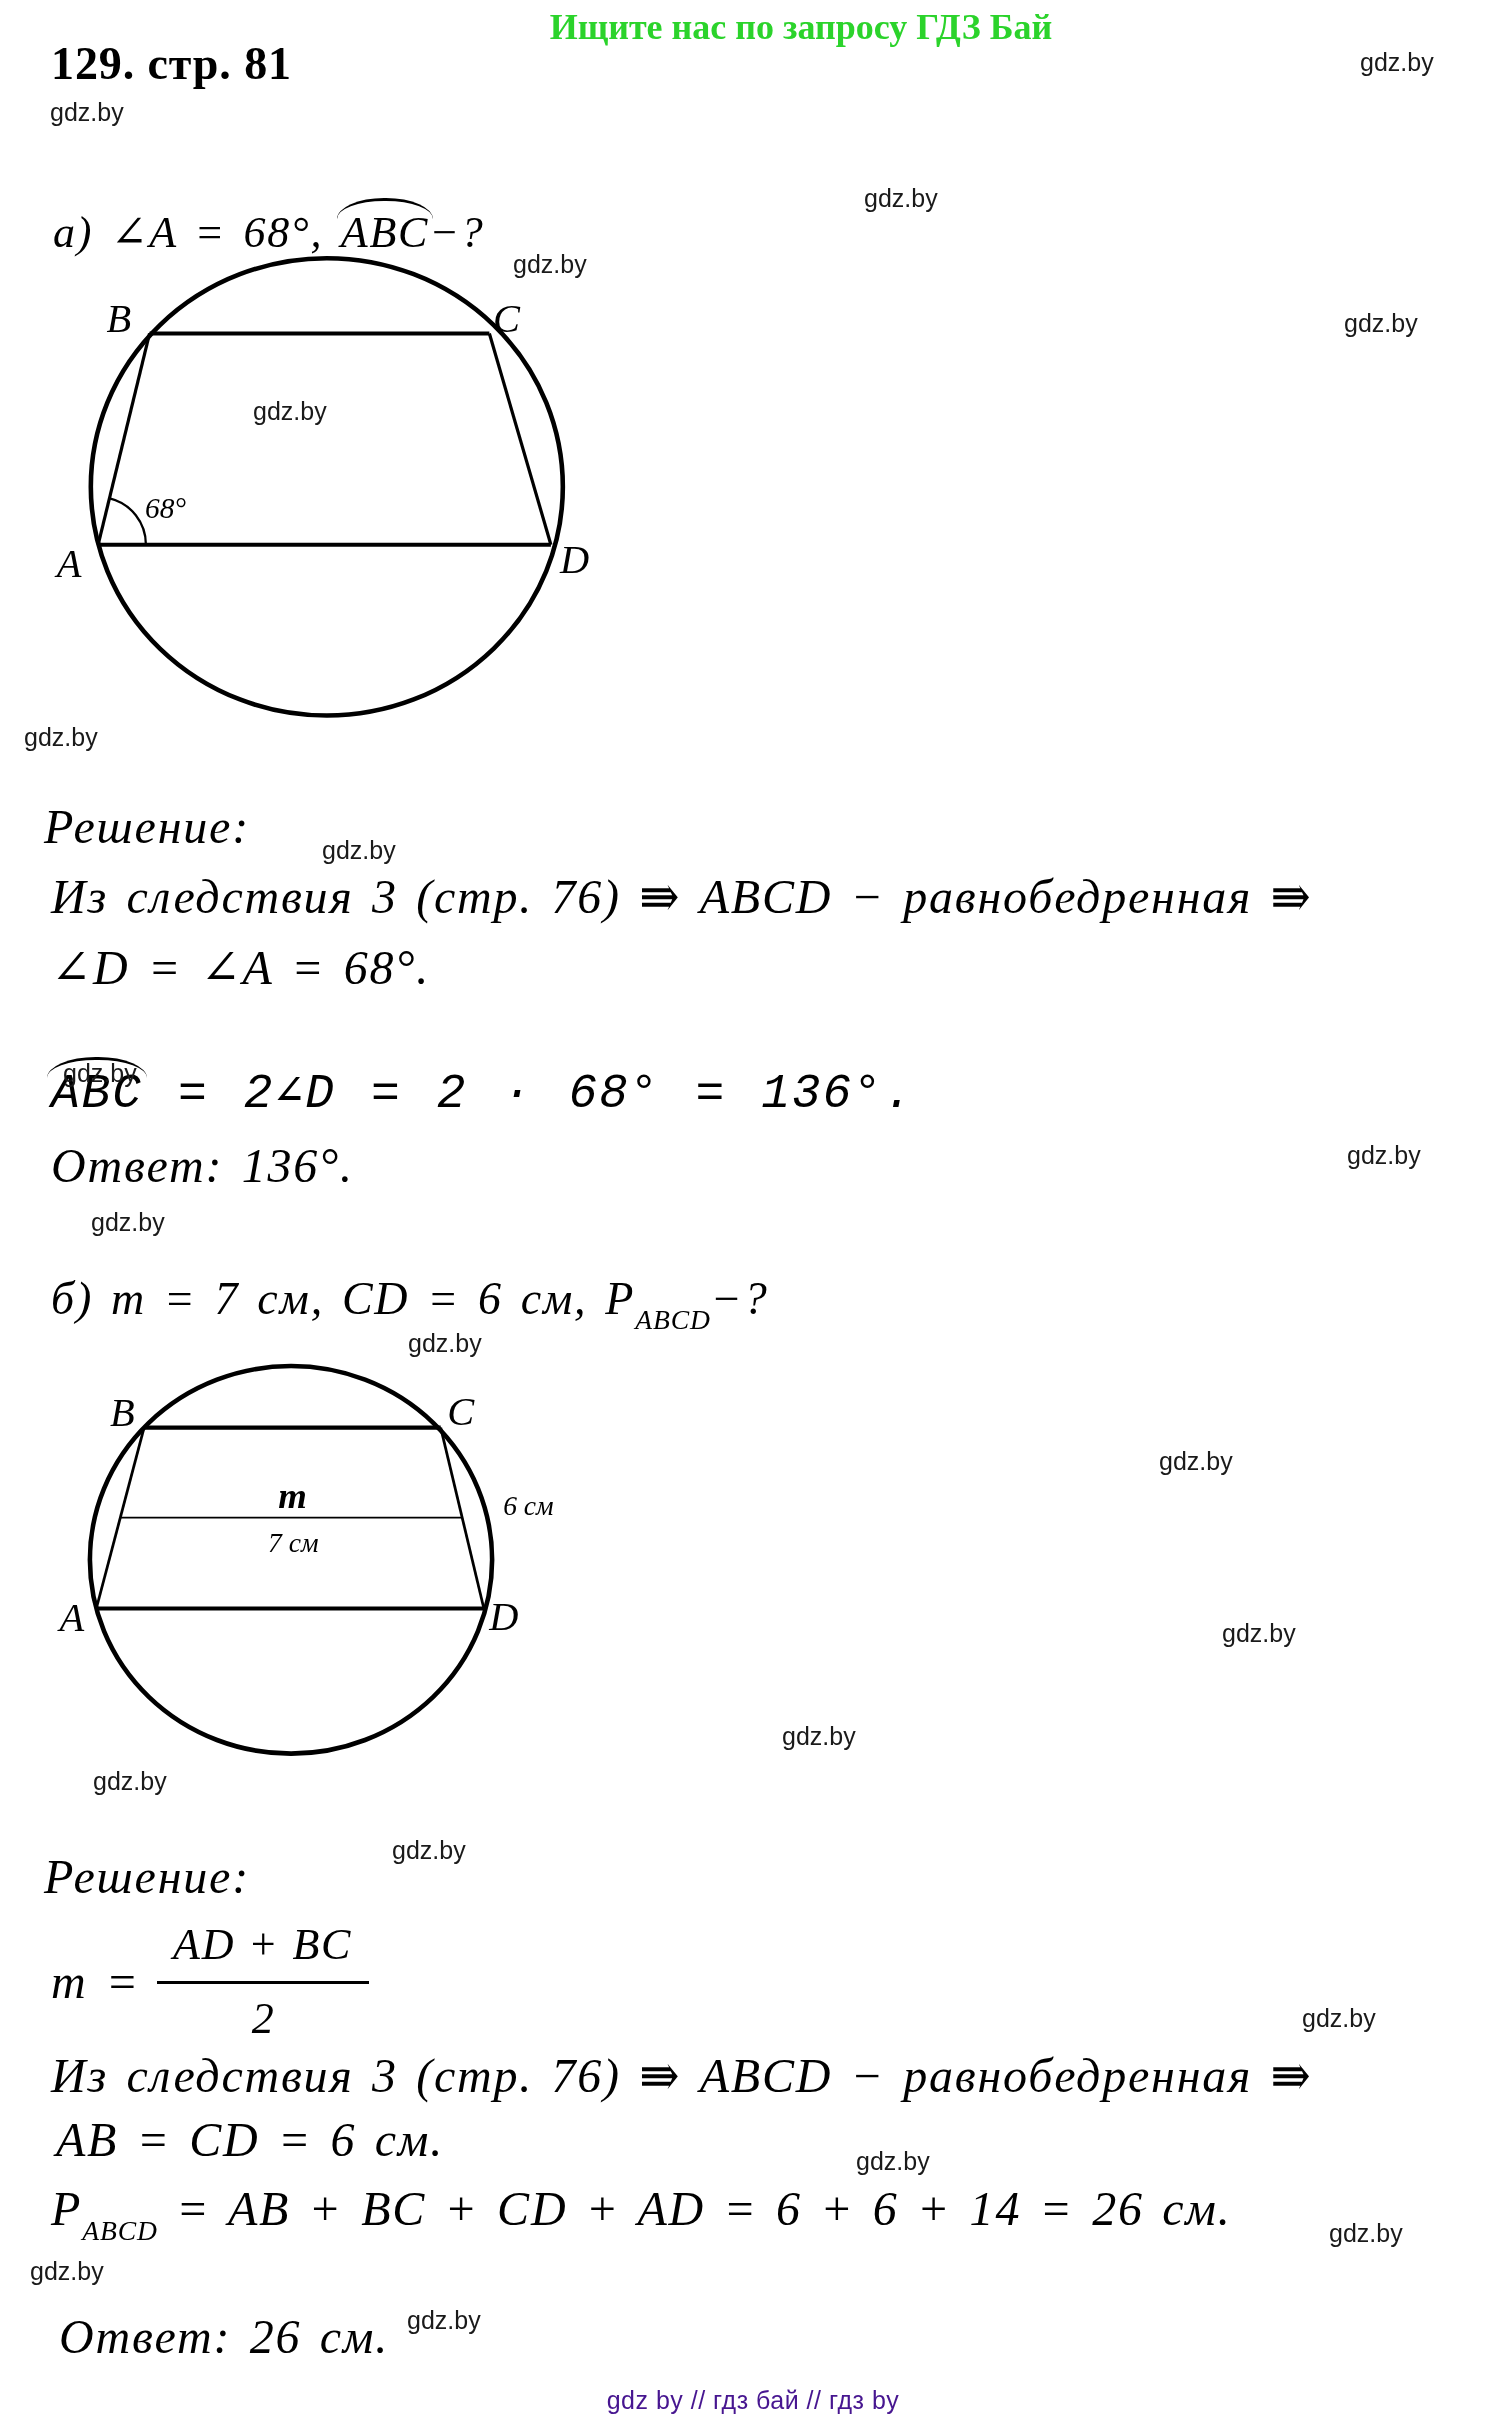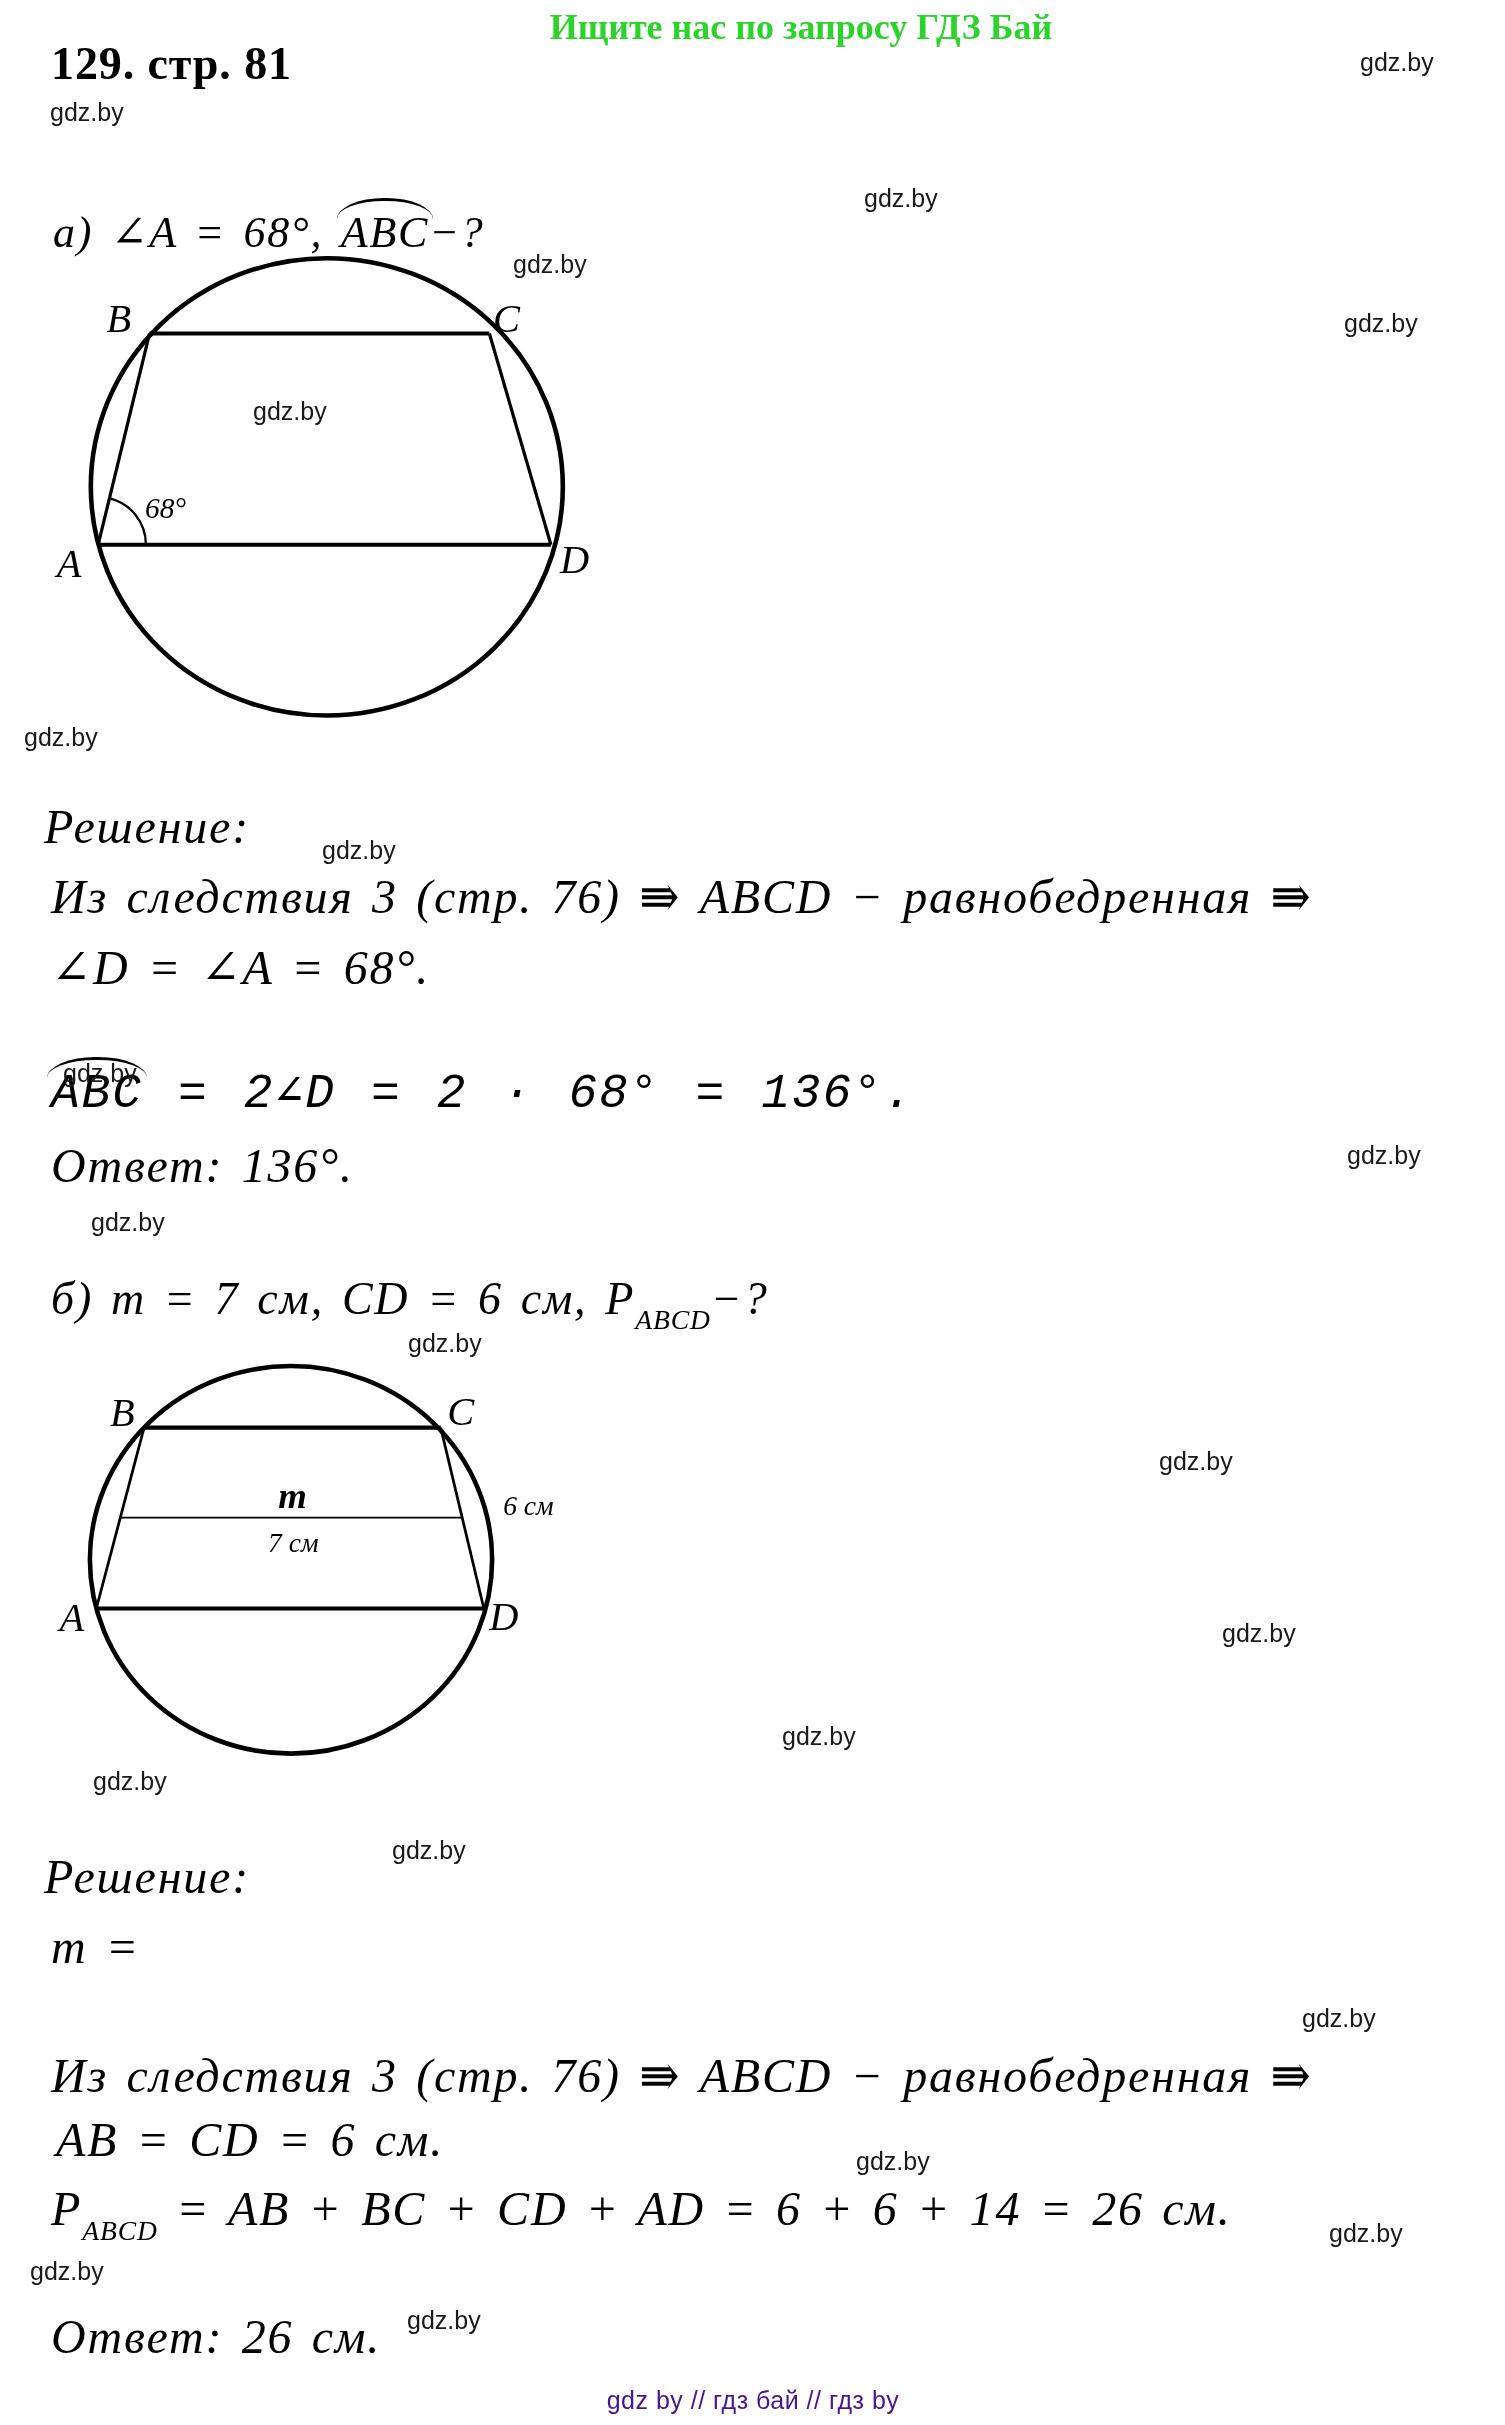--- a/index.html
+++ b/index.html
@@ -93,6 +93,10 @@
 
 <div class="formula-row" style="top:1919px; left:51px;">
   <span class="lhs">m =</span>
+  <span class="frac">
+    <span class="num">AD + BC</span>
+    <span class="den">2</span>
+  </span>
 </div>
 
 <div class="math" style="top:2052px; left:51px;">Из следствия 3 (стр. 76) ⇛ ABCD − равнобедренная ⇛</div>

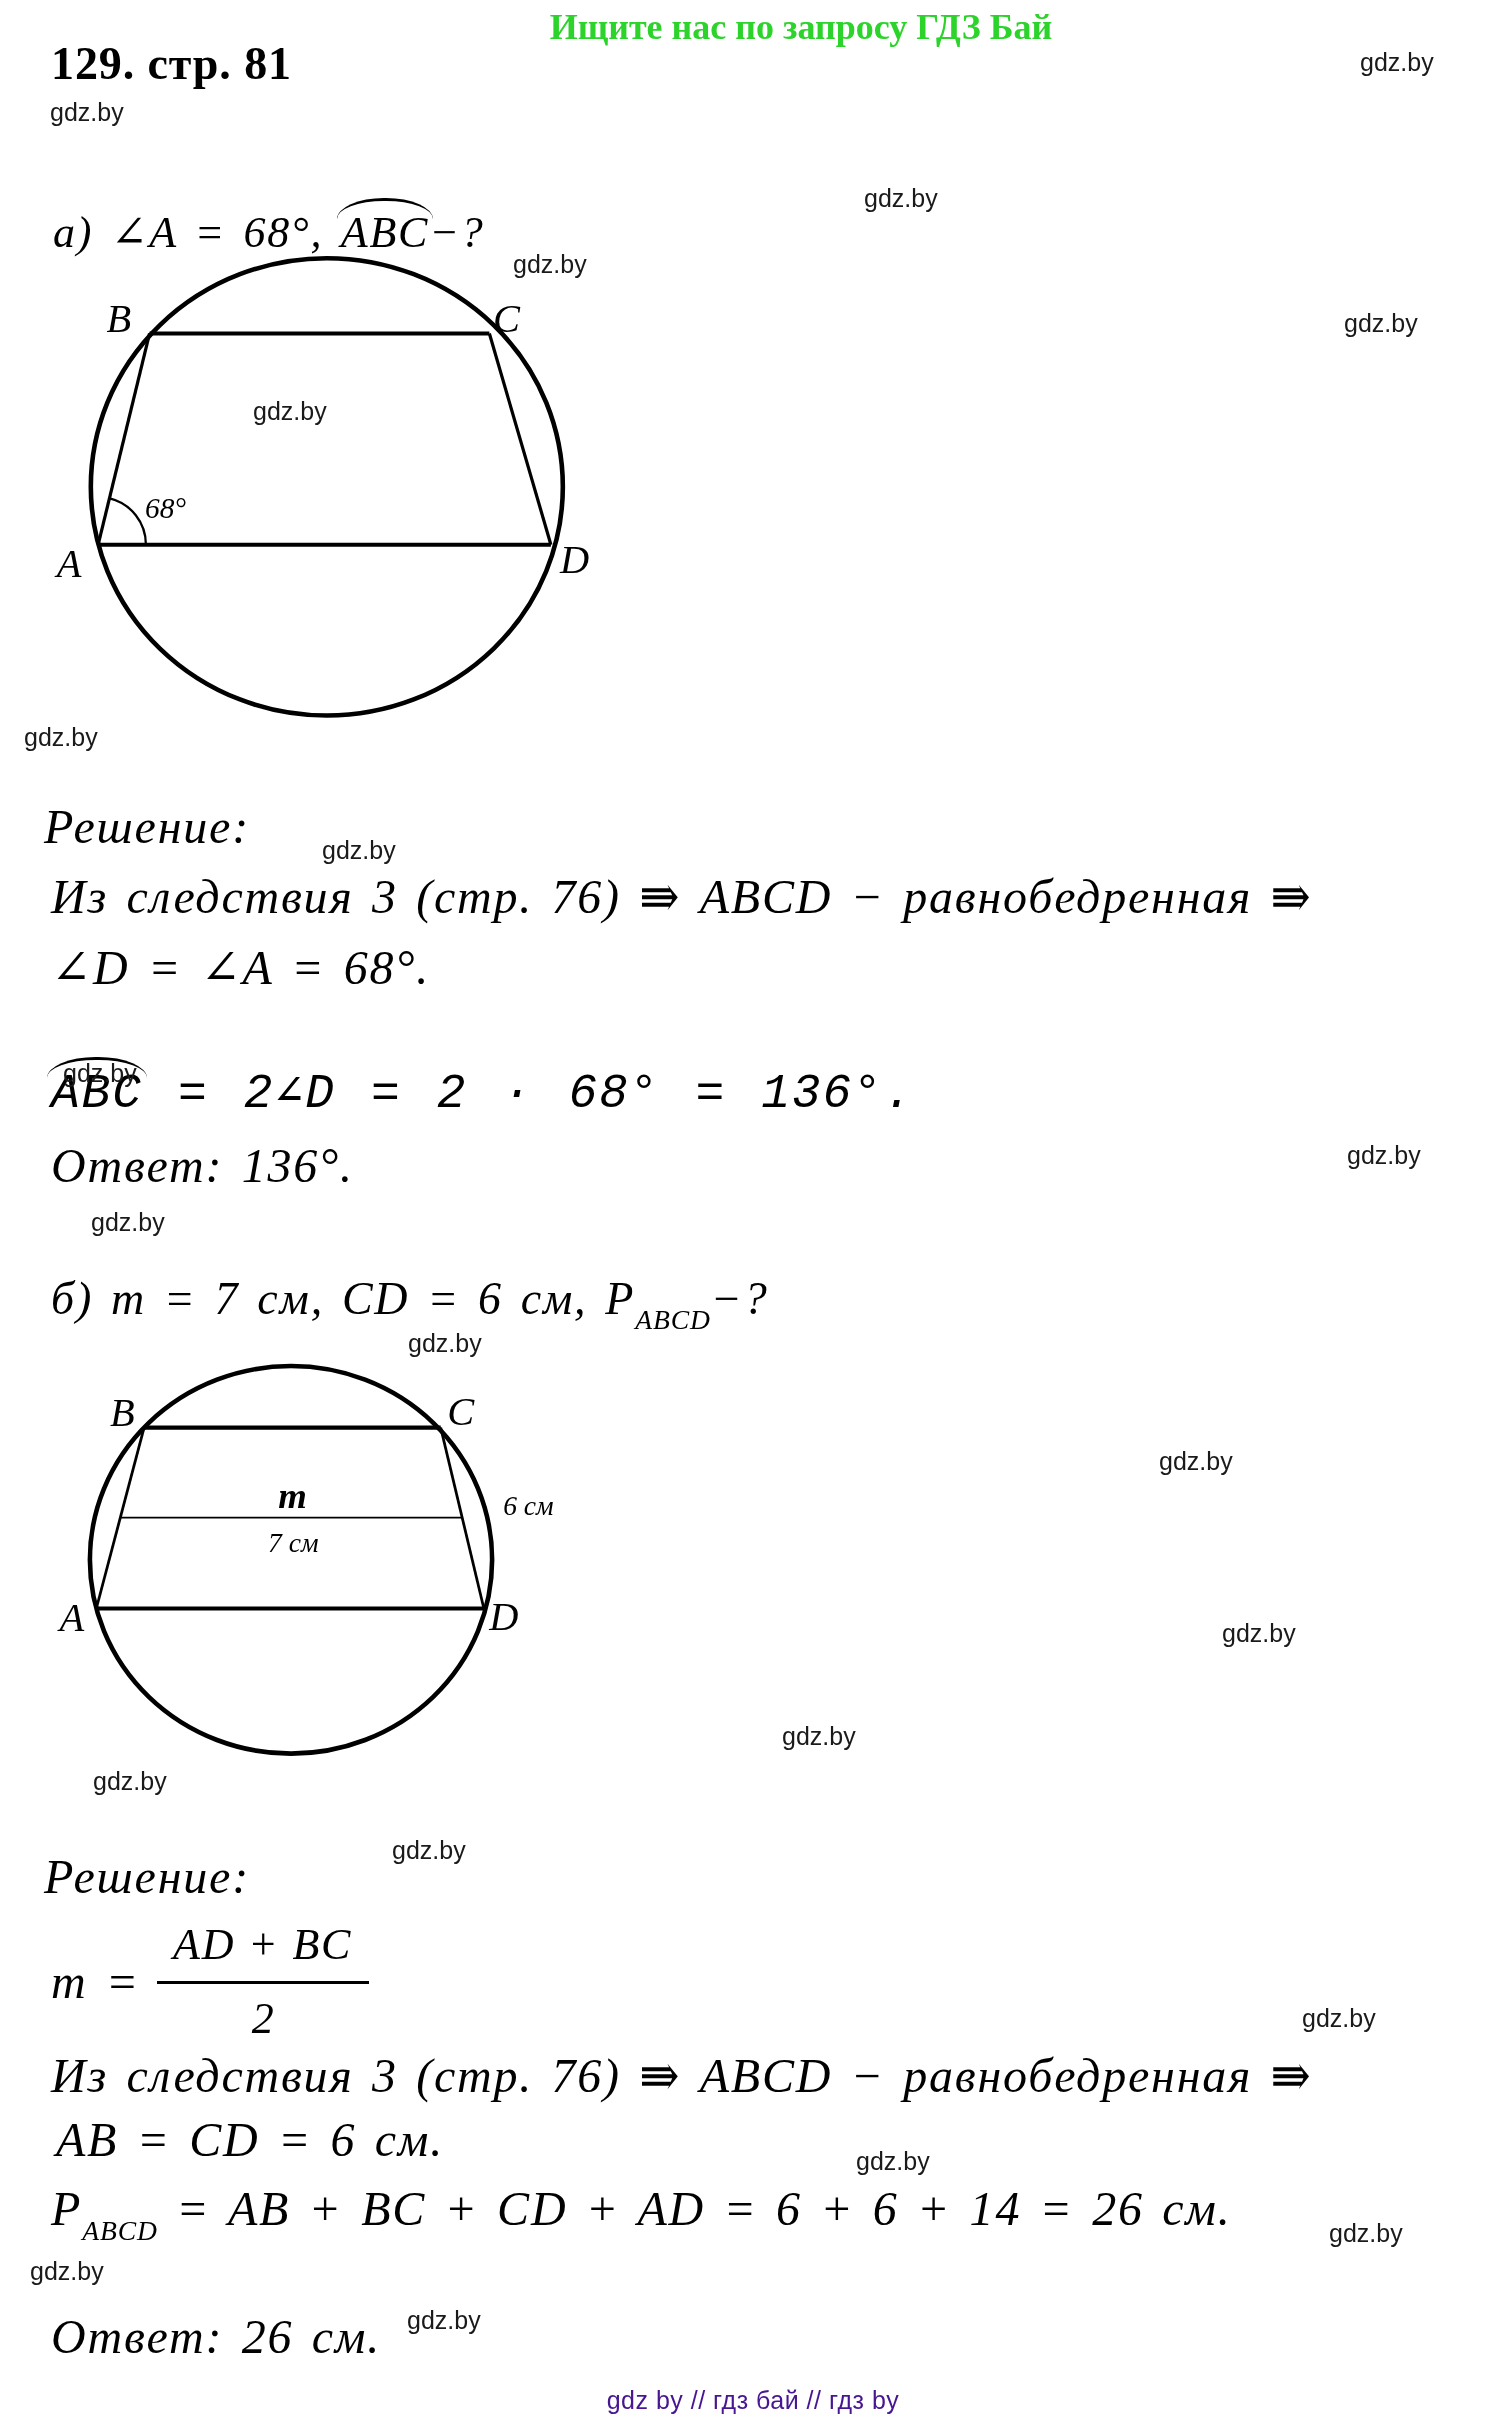--- a/index.html
+++ b/index.html
@@ -102,7 +102,7 @@
 <div class="math" style="top:2052px; left:51px;">Из следствия 3 (стр. 76) ⇛ ABCD − равнобедренная ⇛</div>
 <div class="math" style="top:2116px; left:56px;">AB = CD = 6 см.</div>
 <div class="math" style="top:2185px; left:51px;"><span>P</span><sub class="msub">ABCD</sub><span> = AB + BC + CD + AD = 6 + 6 + 14 = 26 см.</span></div>
-<div class="math" style="top:2313px; left:51px;">Ответ: 26 см.</div>
+<div class="math" style="top:2313px; left:59px;">Ответ: 26 см.</div>
 
 <div class="footer" style="color: rgb(71, 22, 144);">gdz by  //  гдз бай  //  гдз by</div>
 

